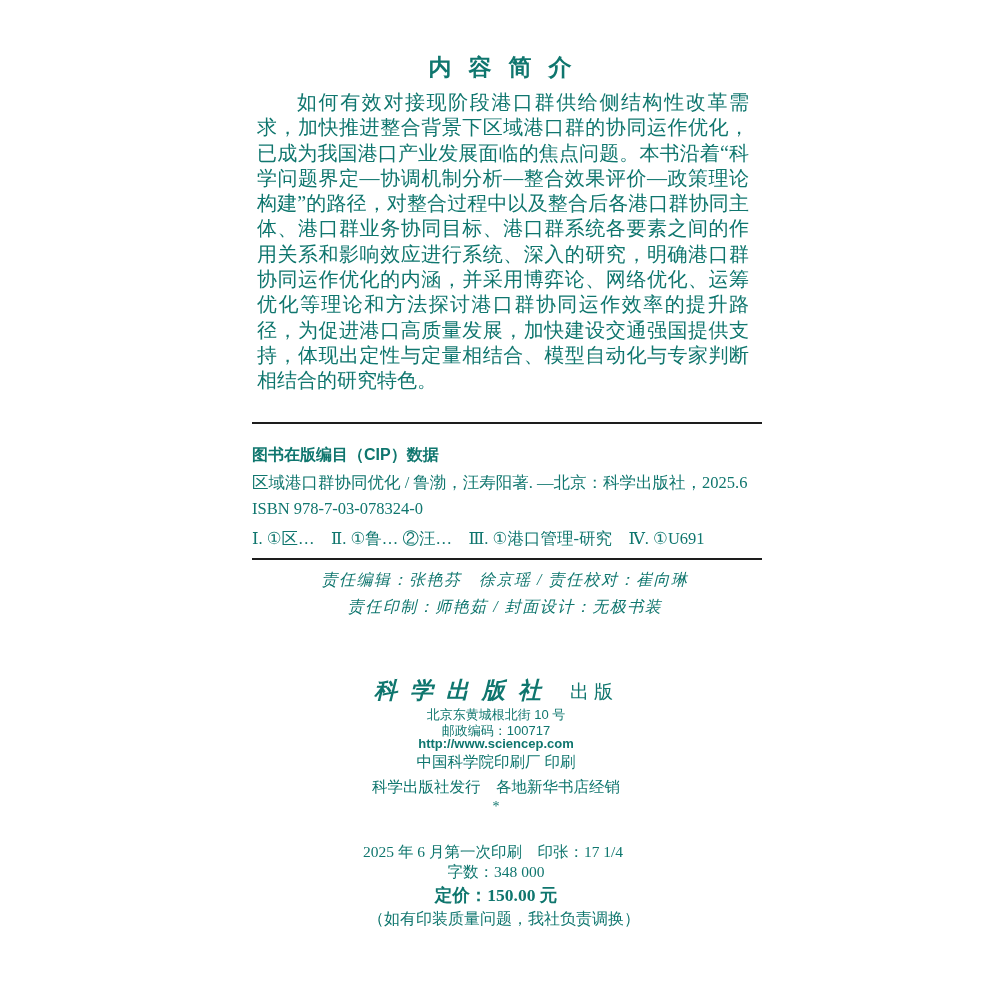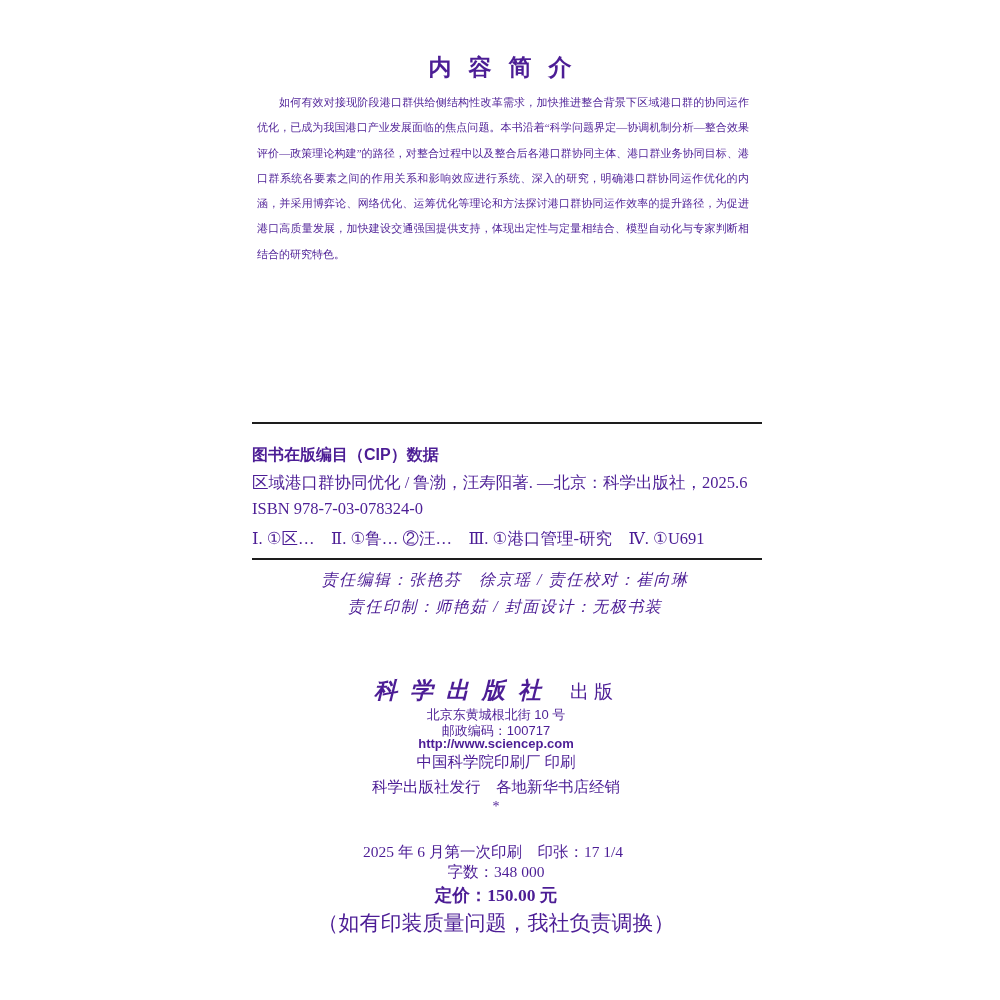--- a/index.html
+++ b/index.html
@@ -8,7 +8,7 @@
     width: 1000px;
     height: 1000px;
     background: #ffffff;
-    color: #4c1d95;
+    color: #0f766e;
     font-family: "Liberation Serif", "DejaVu Serif", serif;
     overflow: hidden;
   }

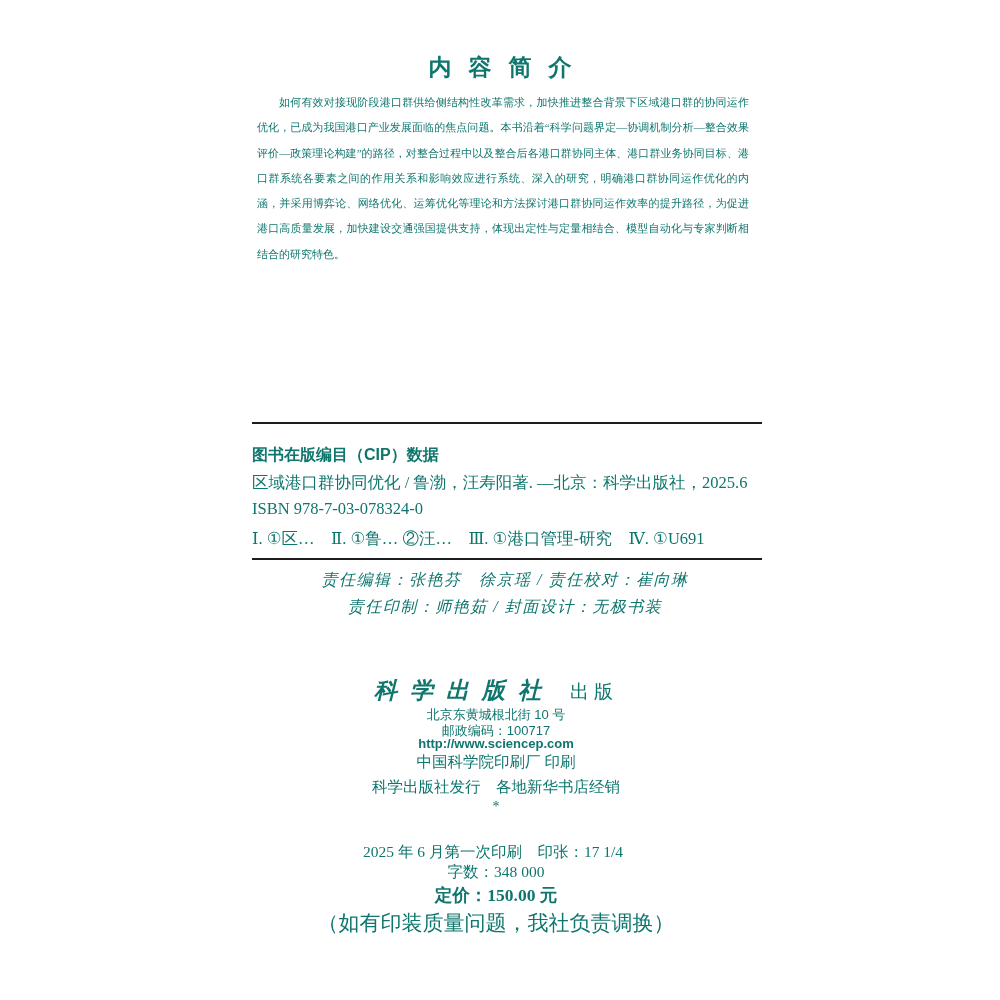--- a/index.html
+++ b/index.html
@@ -23,7 +23,7 @@
 
   .intro {
     top: 90px; left: 257px; width: 492px;
-    font-size: 11px; line-height: 25.3px;
+    font-size: 20px; line-height: 25.3px;
     text-align: justify;
   }
   .intro p { margin: 0; text-indent: 2em; }

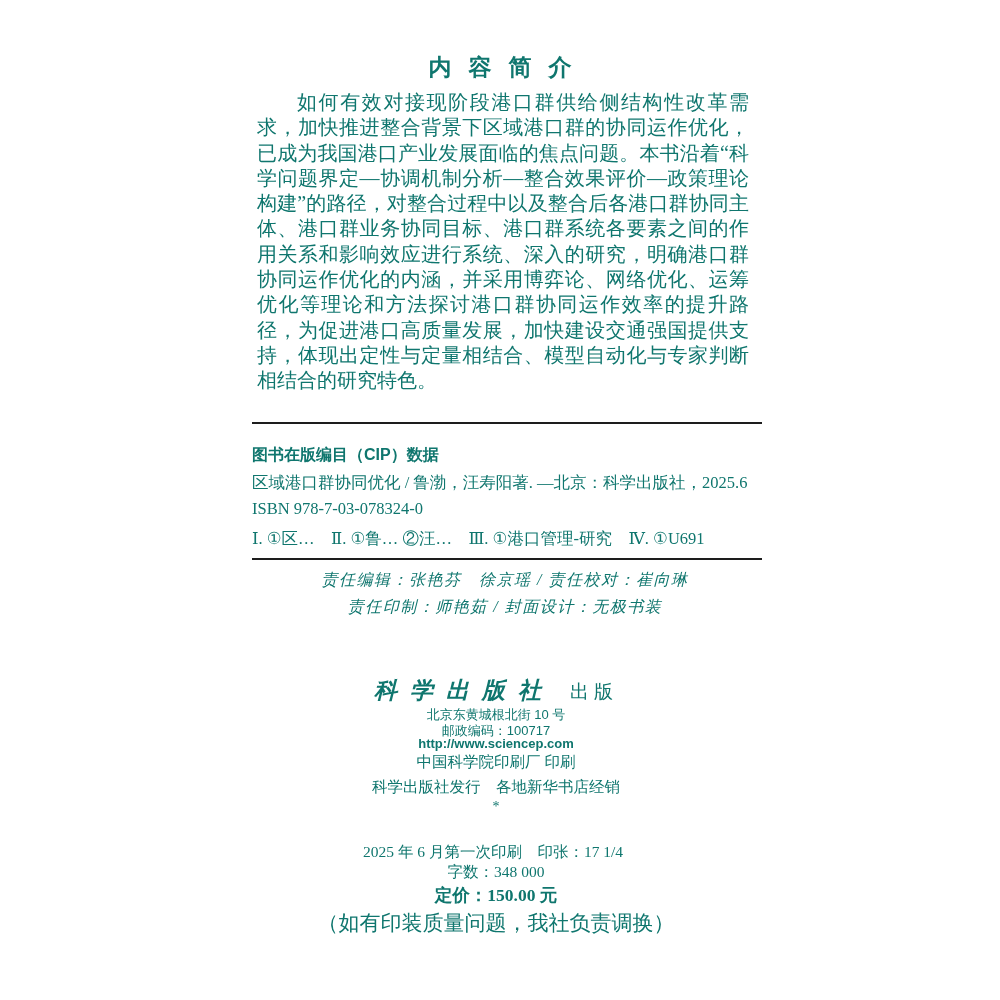--- a/index.html
+++ b/index.html
@@ -70,7 +70,7 @@
   .printing { left: 363px; top: 842px; font-size: 15.5px; white-space: nowrap; }
   .wordcnt  { top: 862px; font-size: 15.5px; }
   .price    { top: 883px; font-size: 17.5px; font-weight: bold; }
-  .note     { top: 909px; font-size: 21px; }
+  .note     { top: 909px; font-size: 16px; padding-left: 8px; }
 </style>
 </head>
 <body>

